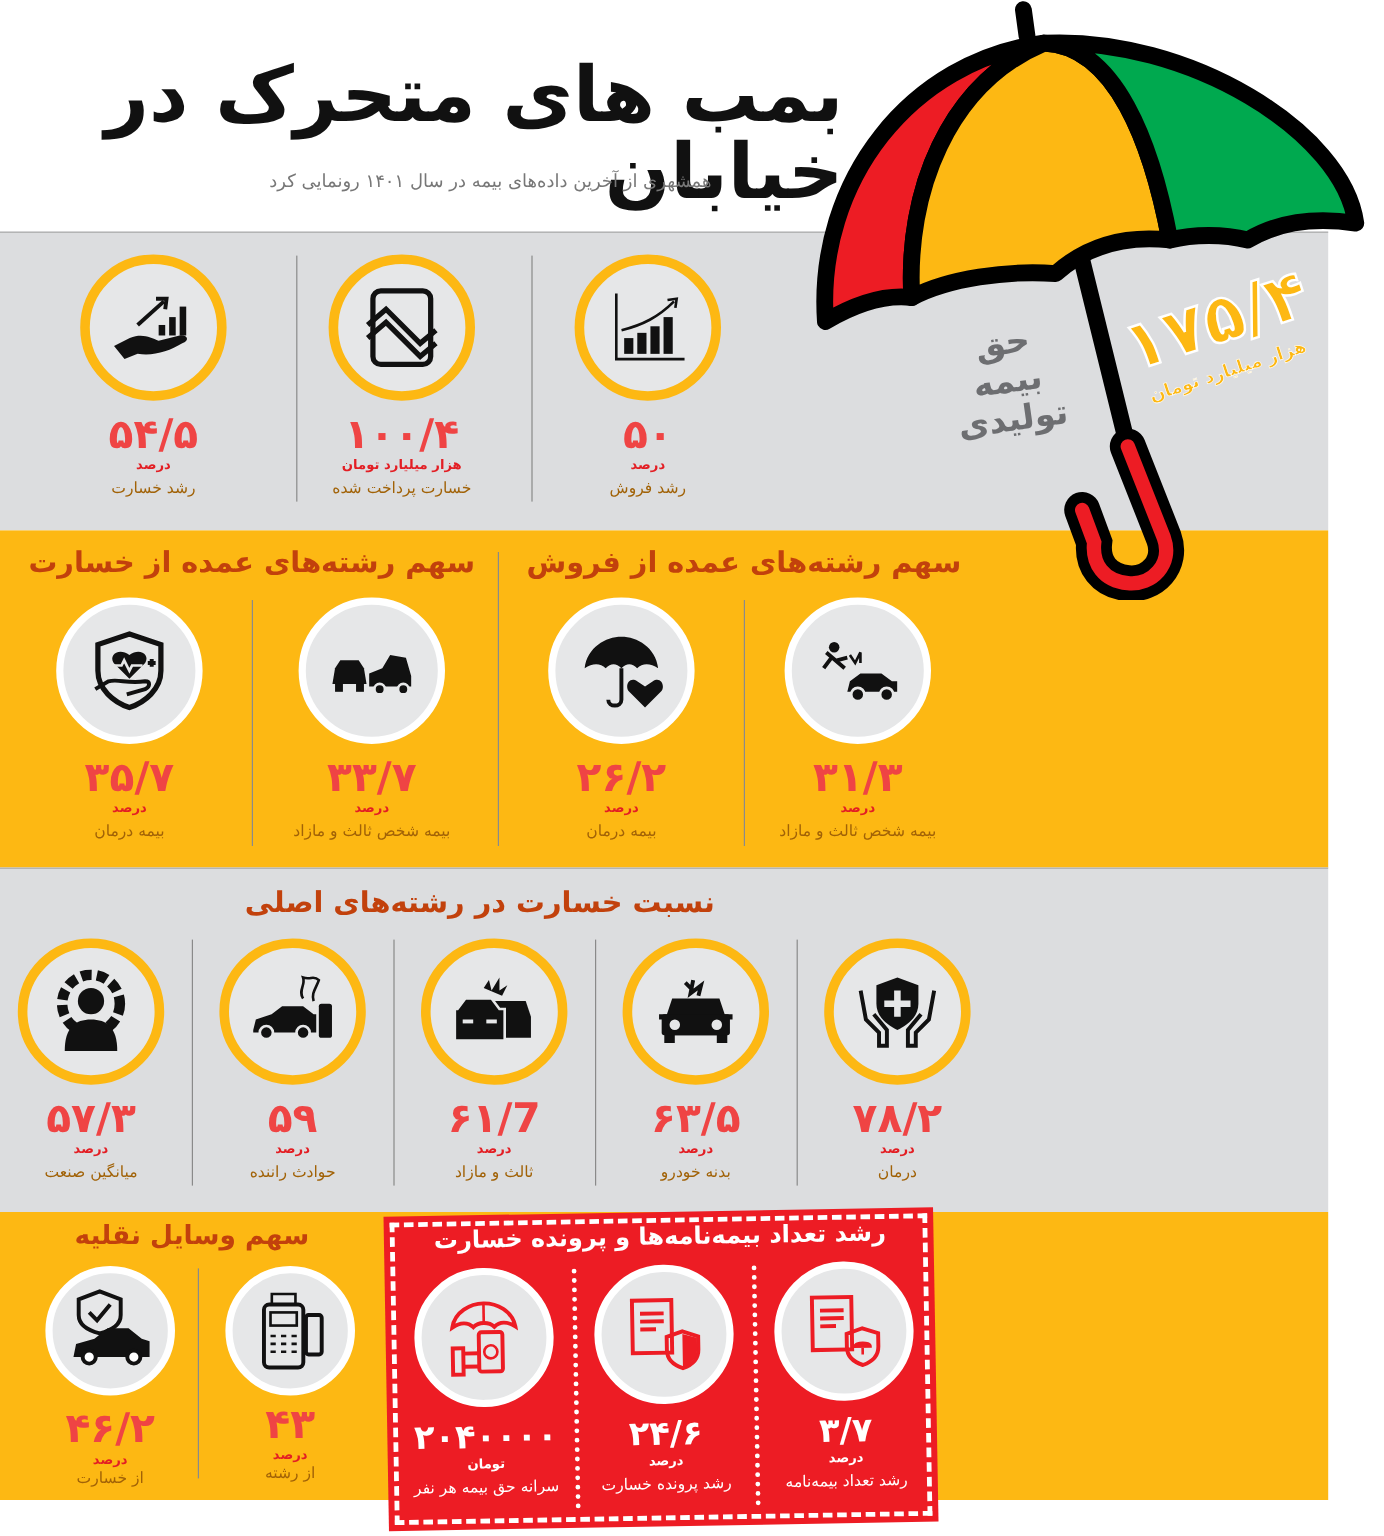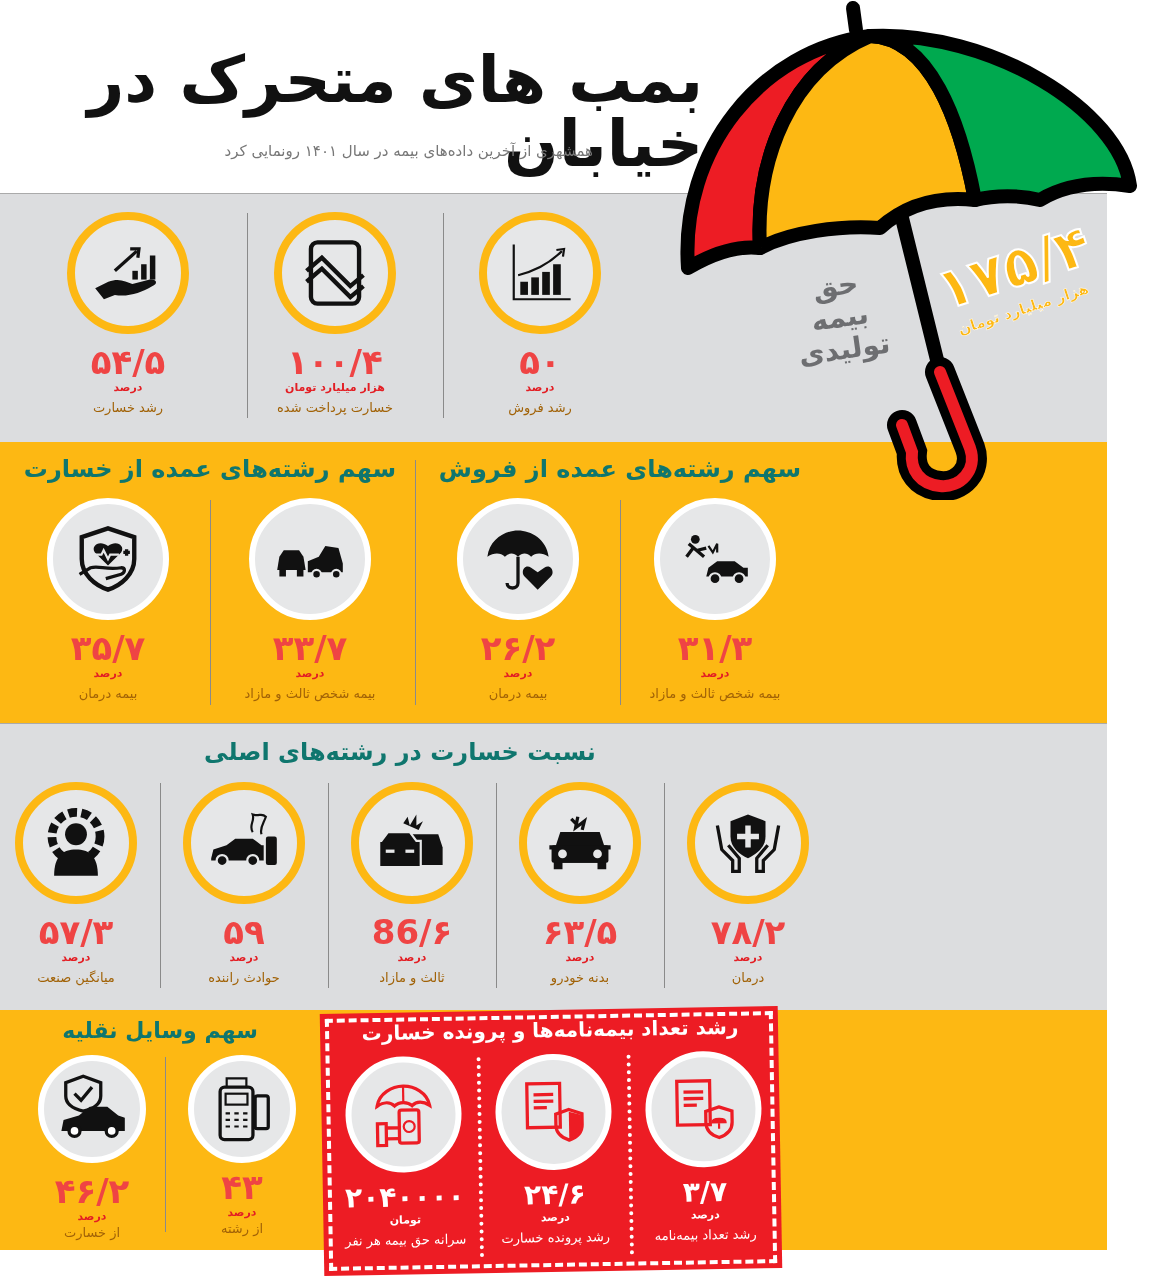--- a/index.html
+++ b/index.html
@@ -34,7 +34,7 @@
 
   .vdiv { position: absolute; width: 0; border-left: 1px solid #8a8a8a; }
 
-  .section-title { position: absolute; font-size: 24px; font-weight: 900; color: #0f766e; text-align: center; }
+  .section-title { position: absolute; font-size: 24px; font-weight: 900; color: #c2410c; text-align: center; }
 
   
   #umbrella { position: absolute; left: 640px; top: 0px; width: 500px; height: 500px; }

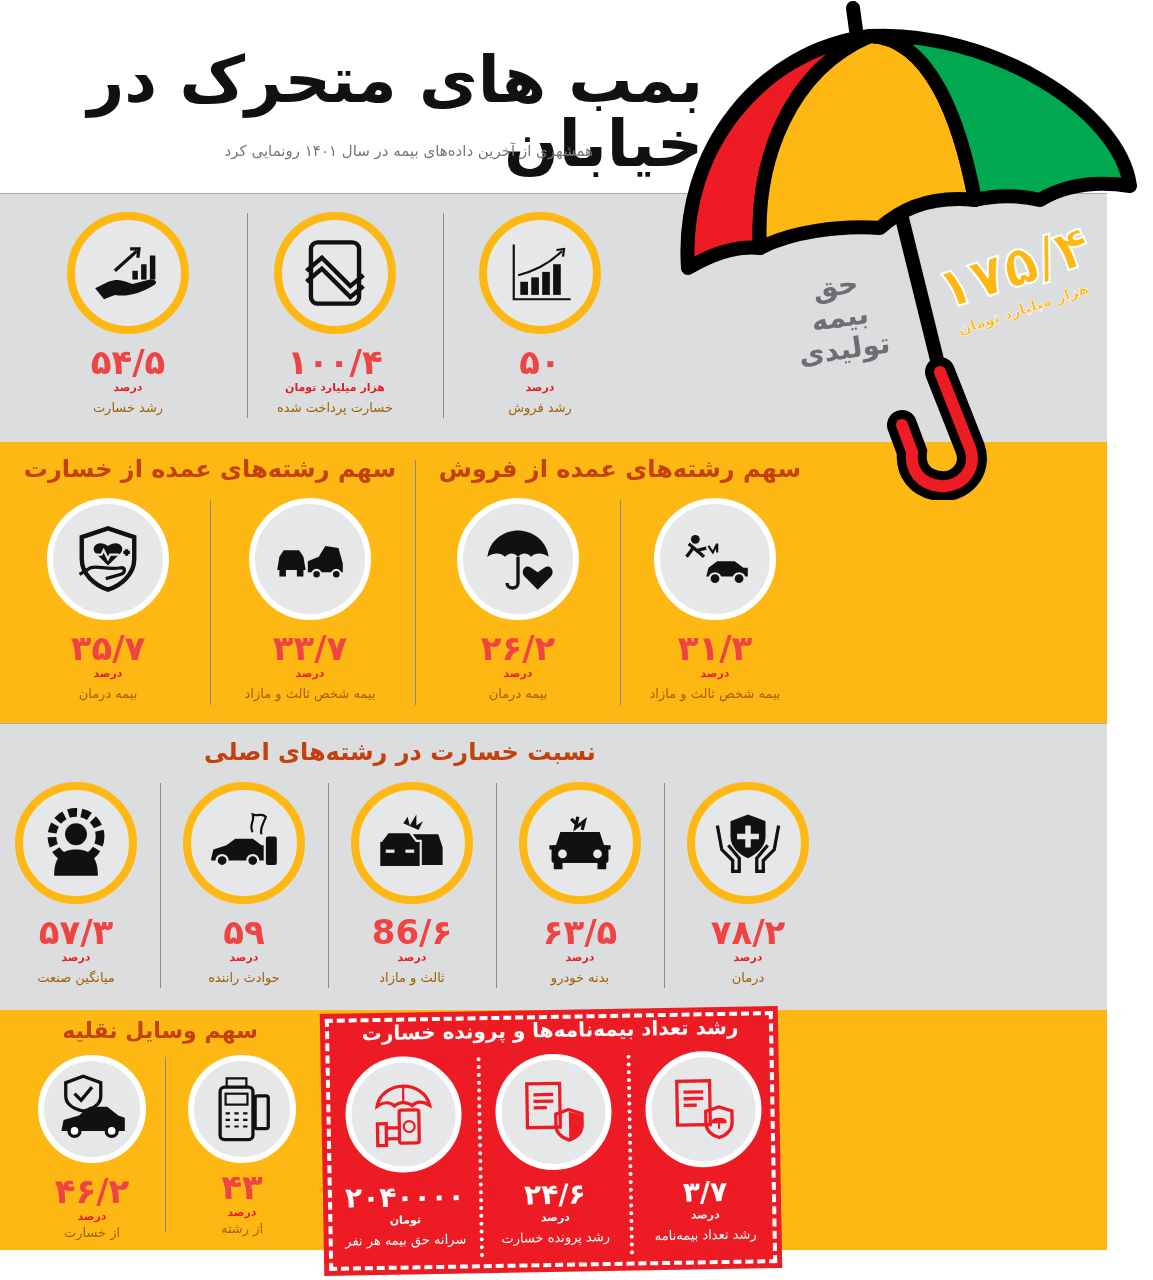--- a/index.html
+++ b/index.html
@@ -245,7 +245,7 @@
       <path d="M24 14 L28 8 L30 16 L36 6 L36 16 L42 12 L38 20" fill="#111"></path>
       </svg>
   </div>
-  <div class="value">86/۶</div>
+  <div class="value">۶۱/7</div>
   <div class="unit">درصد</div>
   <div class="label">ثالث و مازاد</div>
 </div>

